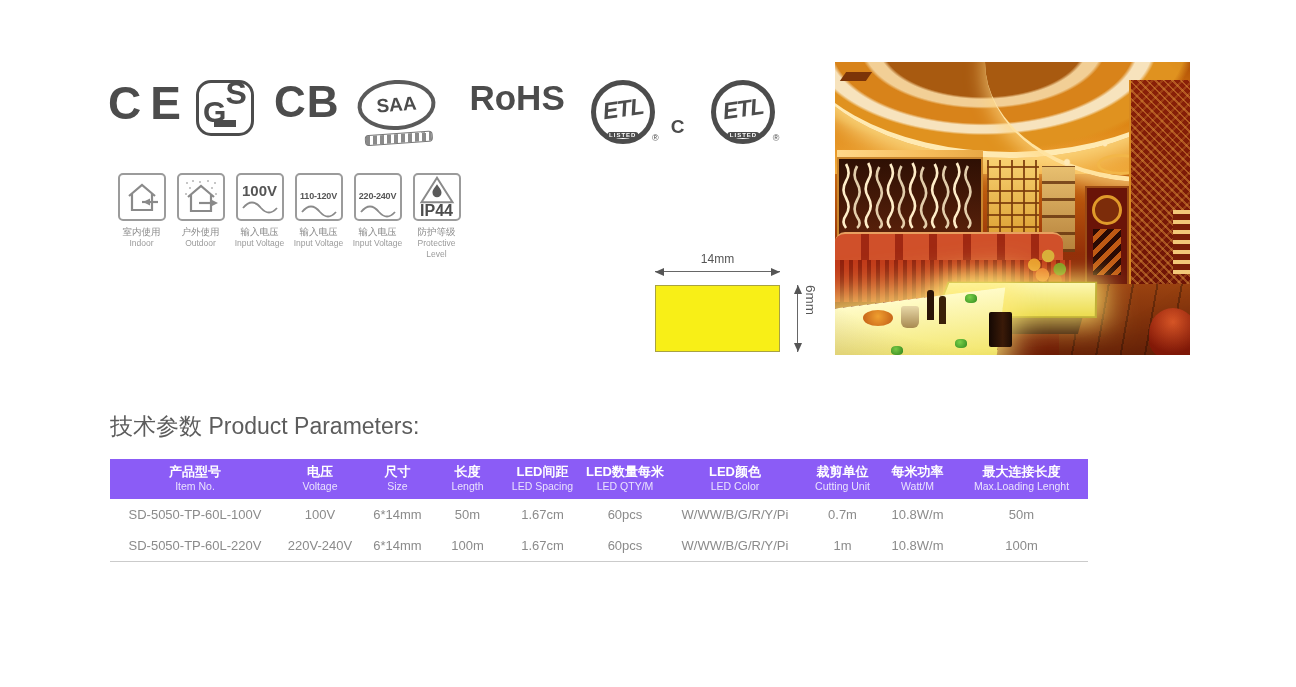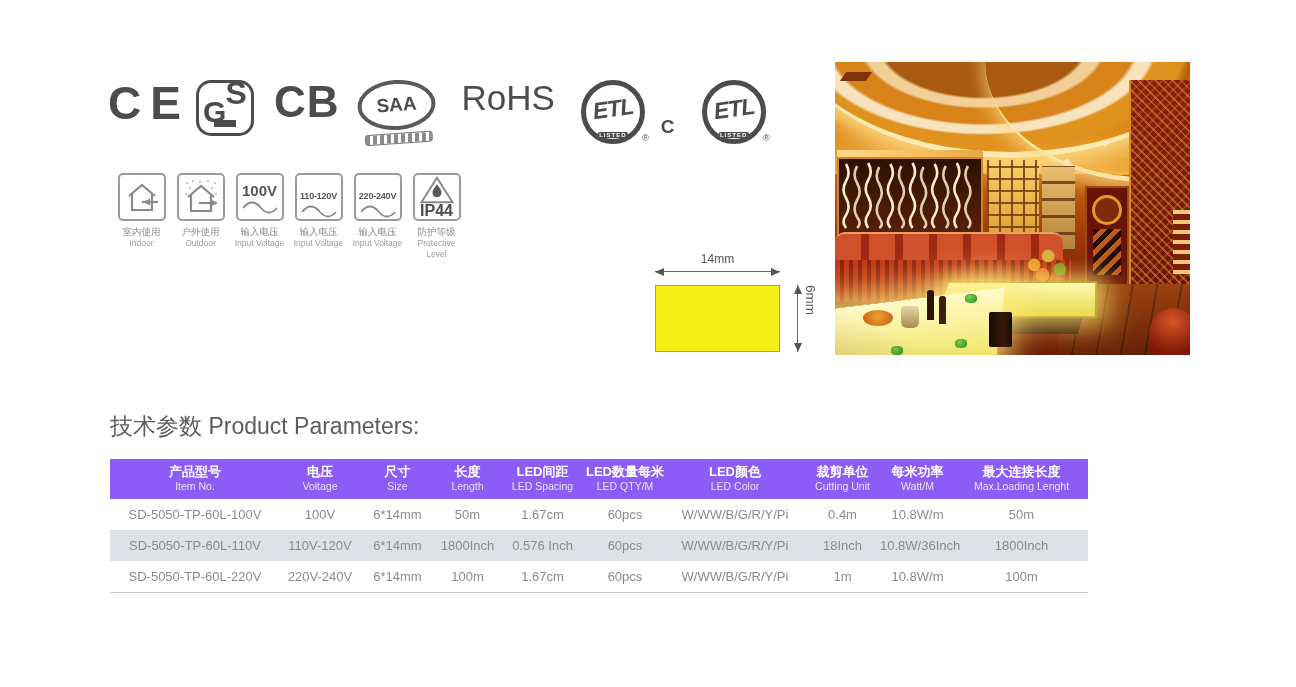--- a/index.html
+++ b/index.html
@@ -18,7 +18,7 @@
   .c-saa .oval{width:70px;height:42px;margin:0 auto;border:4px solid #5a5a5a;border-radius:50%;display:flex;align-items:center;justify-content:center;font-size:19px;font-weight:800;box-shadow:0 0 0 2px #fff inset;}
   .c-saa .stripes{width:66px;height:9px;margin:3px auto 0;border:1px solid #777;border-radius:4px;
       background:repeating-linear-gradient(90deg,#8a8a8a 0 4px,#ffffff 4px 7px);}
-  .c-rohs{margin-left:24px;font-size:35px;font-weight:400;line-height:1;}
+  .c-rohs{margin-left:32px;font-size:35px;font-weight:700;line-height:1;}
   .c-etl{margin-left:26px;position:relative;width:54px;height:54px;border:5px solid #4c4c4c;border-radius:50%;}
   .c-etl .etl{position:absolute;left:50%;top:45%;transform:translate(-50%,-50%) rotate(-8deg);font-size:23px;font-weight:800;font-style:italic;letter-spacing:-1px;}
   .c-etl .listed{position:absolute;left:50%;bottom:1px;transform:translateX(-50%);font-size:6px;font-weight:700;letter-spacing:1px;color:#fff;background:#4c4c4c;padding:0 2px;border-radius:3px;}

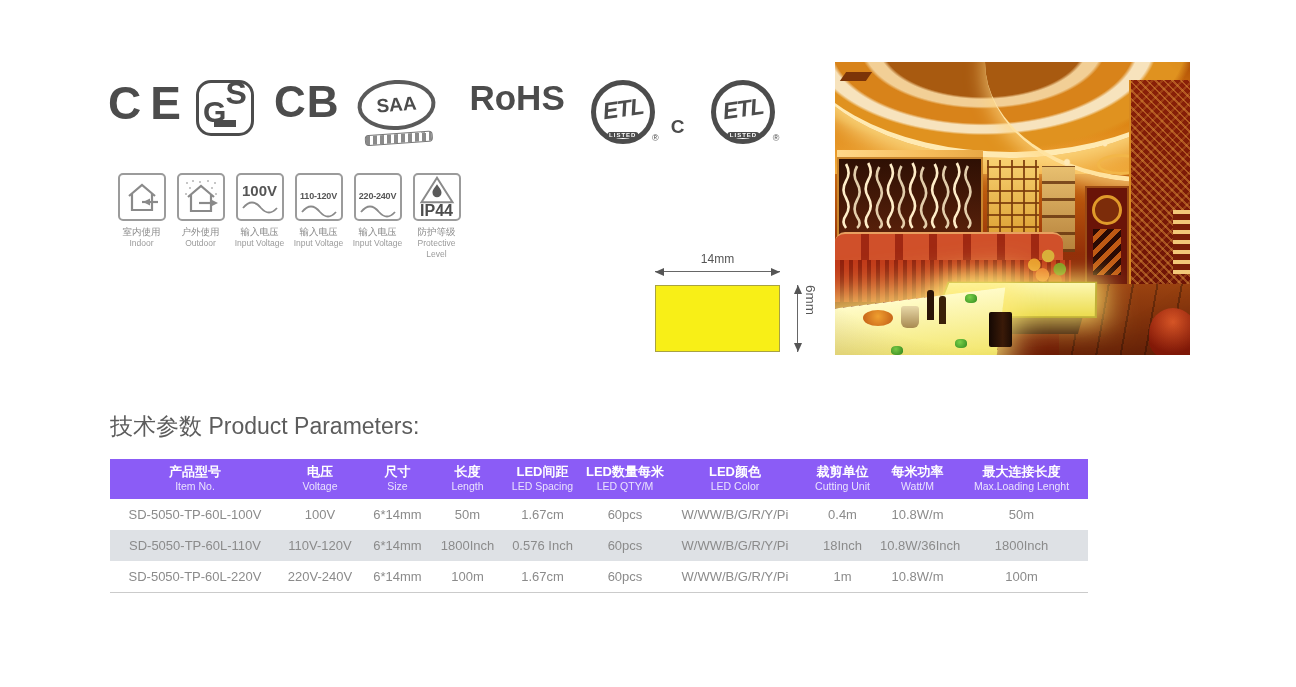--- a/index.html
+++ b/index.html
@@ -386,7 +386,7 @@
         <td>1.67cm</td>
         <td>60pcs</td>
         <td>W/WW/B/G/R/Y/Pi</td>
-        <td>0.4m</td>
+        <td>0.7m</td>
         <td>10.8W/m</td>
         <td>50m</td>
       </tr>

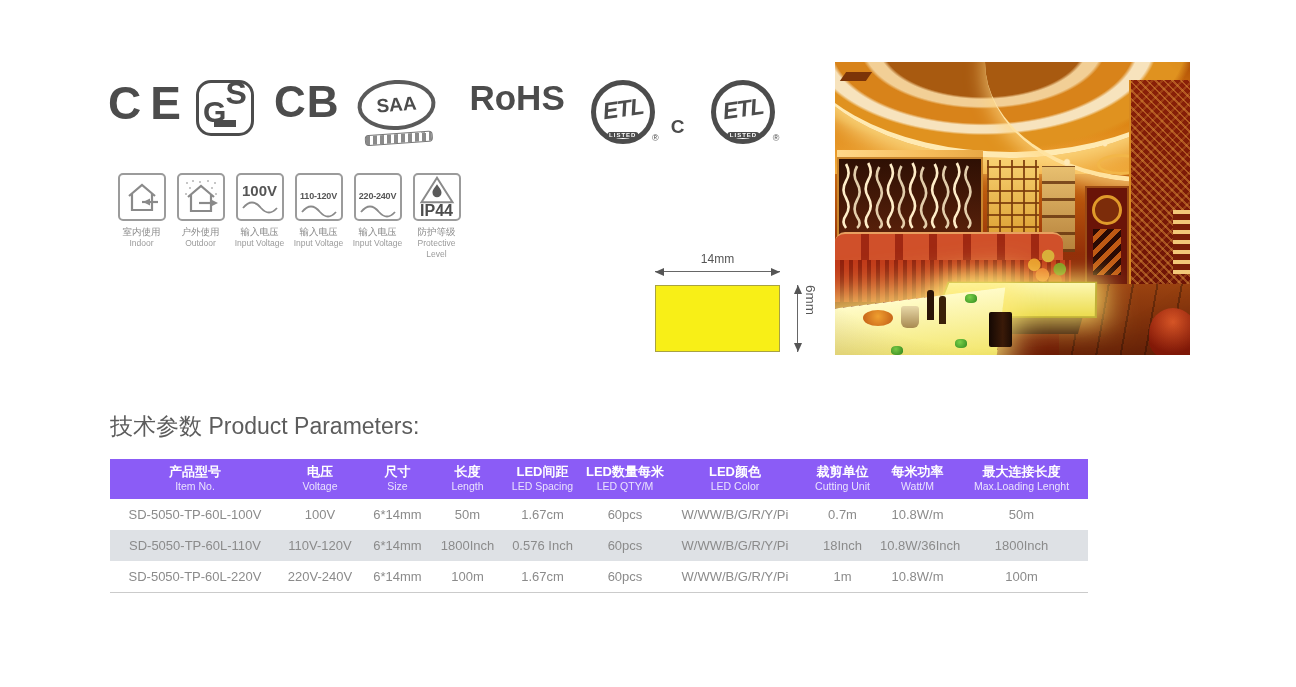--- a/index.html
+++ b/index.html
@@ -390,18 +390,6 @@
         <td>10.8W/m</td>
         <td>50m</td>
       </tr>
-      <tr class="alt">
-        <td>SD-5050-TP-60L-110V</td>
-        <td>110V-120V</td>
-        <td>6*14mm</td>
-        <td>1800Inch</td>
-        <td>0.576 Inch</td>
-        <td>60pcs</td>
-        <td>W/WW/B/G/R/Y/Pi</td>
-        <td>18Inch</td>
-        <td>10.8W/36Inch</td>
-        <td>1800Inch</td>
-      </tr>
       <tr>
         <td>SD-5050-TP-60L-220V</td>
         <td>220V-240V</td>

